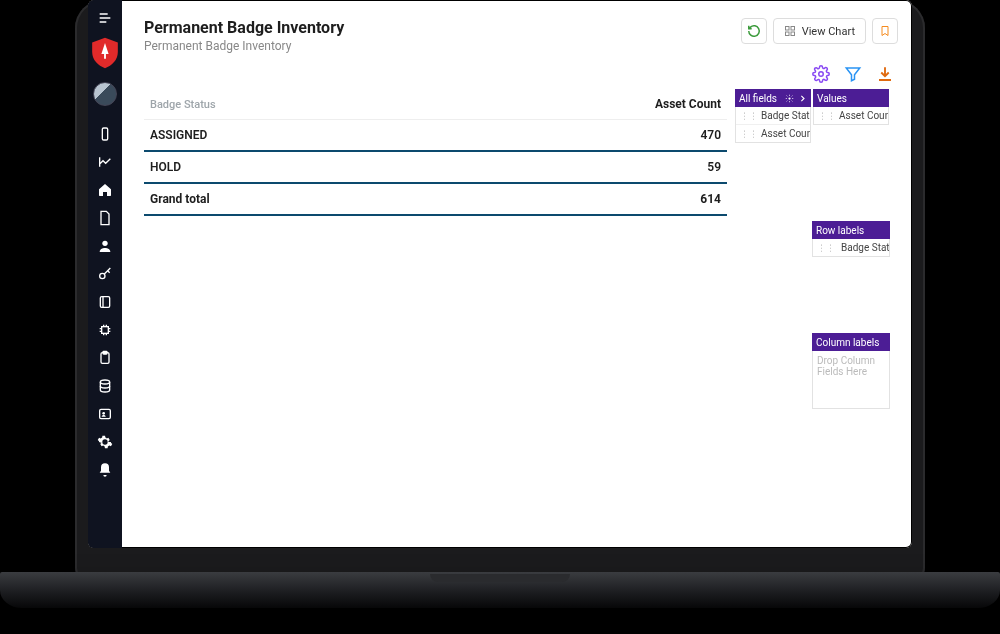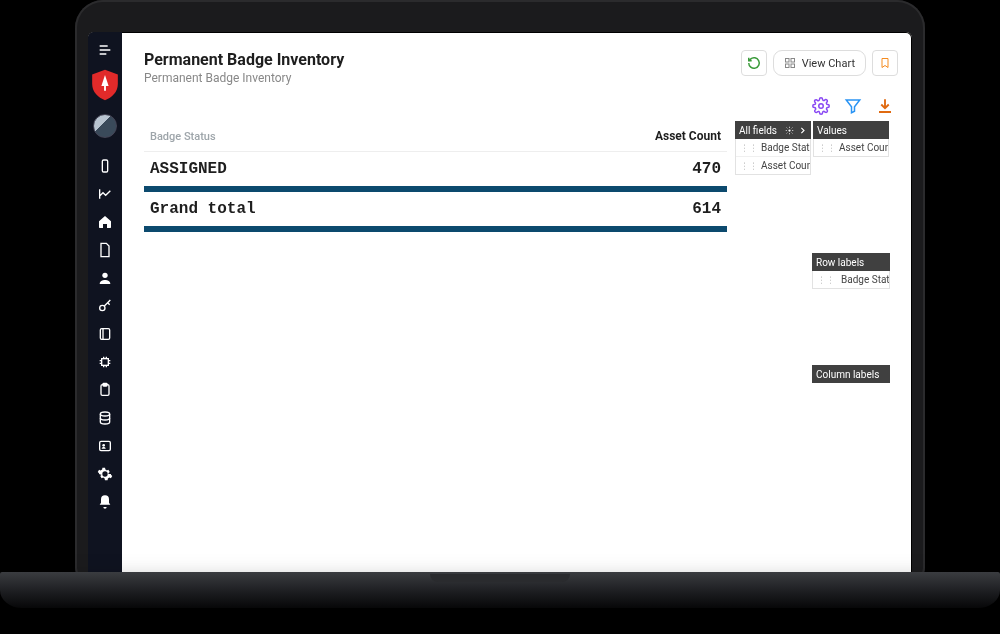--- a/index.html
+++ b/index.html
@@ -30,7 +30,7 @@
   .screen {
     position: absolute;
     left: 88px;
-    top: 32px;
+    top: 0;
     width: 824px;
     height: 548px;
     background: #fff;

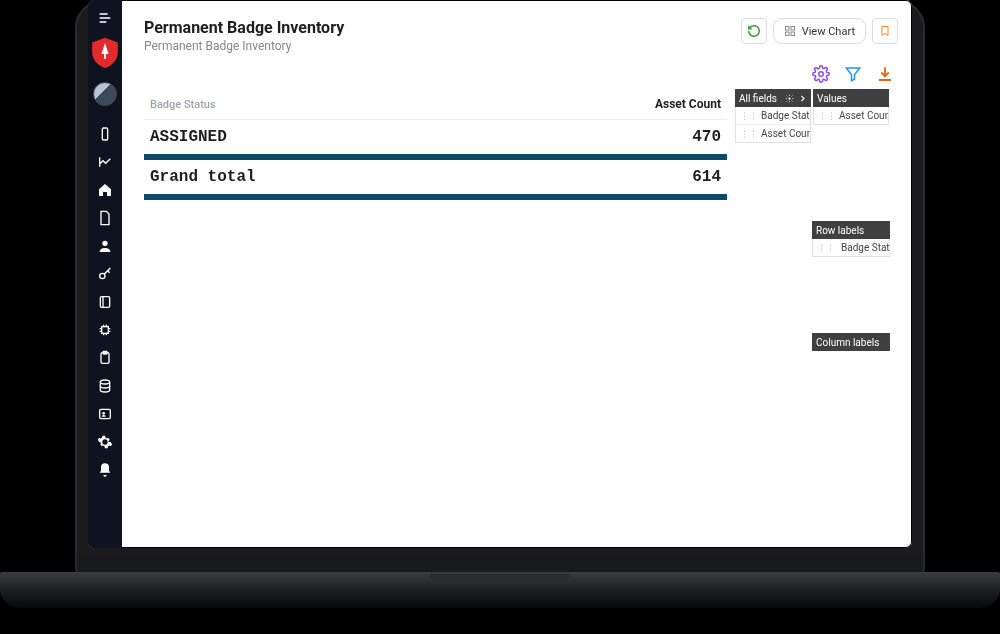--- a/index.html
+++ b/index.html
@@ -85,7 +85,7 @@
     font-size: 11px; color: #333;
   }
   .refresh-btn { width: 26px; justify-content: center; }
-  .viewchart-btn { padding: 0 10px; gap: 6px; border-radius: 9px; }
+  .viewchart-btn { padding: 0 10px; gap: 6px; }
   .bookmark-btn { width: 26px; justify-content: center; color: #f58b1f; }
   .toolbar-row {
     display: flex; justify-content: flex-end; gap: 14px;

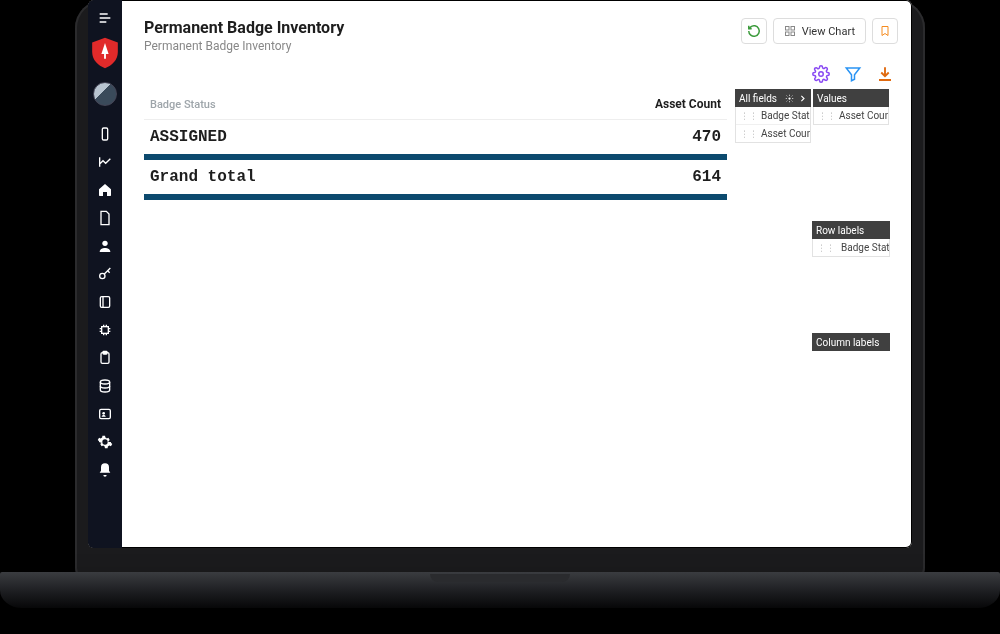--- a/index.html
+++ b/index.html
@@ -114,7 +114,7 @@
   .pv-row { display: flex; gap: 2px; }
   .pv-col { width: 76px; }
   .pv-header {
-    background: #404040; color: #fff; padding: 3px 4px;
+    background: #4c1d95; color: #fff; padding: 3px 4px;
     display: flex; align-items: center; justify-content: space-between;
     font-size: 10px; height: 18px;
   }

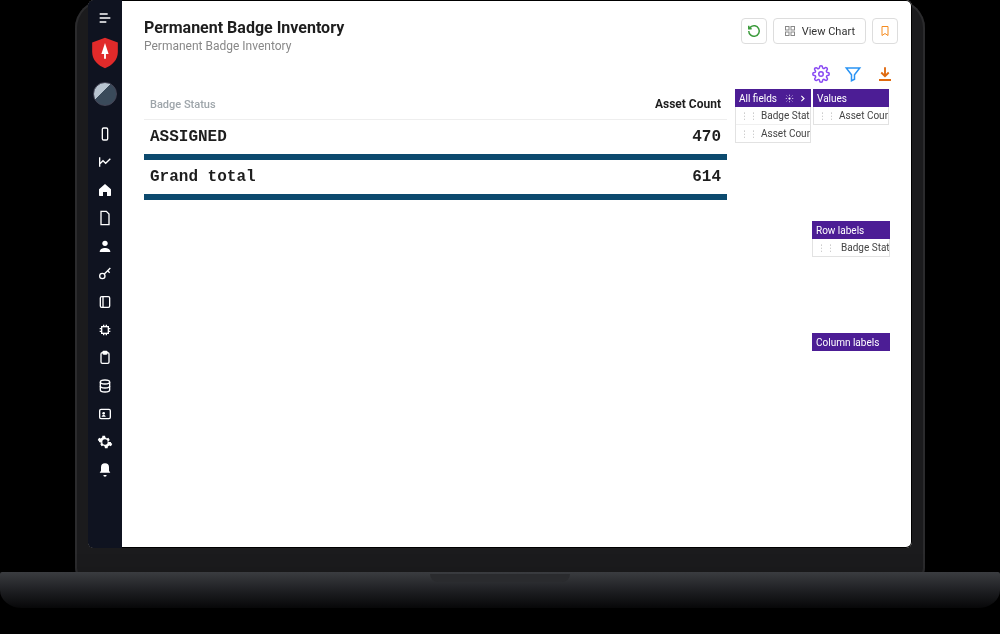--- a/index.html
+++ b/index.html
@@ -104,7 +104,7 @@
     border-bottom: 1px solid #eee;
   }
   thead th.num { text-align: right; color:#1e1e1e; font-weight:700; font-size: 12px;}
-  tbody td { padding: 8px 6px; border-bottom: 6px solid #0c4a6e; color:#1e1e1e; font-weight: 600; font-size:16px;font-family:Liberation Mono, monospace;}
+  tbody td { padding: 8px 6px; border-bottom: 2px solid #0c4a6e; color:#1e1e1e; font-weight: 600; font-size:12px;}
   tbody td.num { text-align: right; }
   tbody tr.total td { font-weight: 700; }
   .pivot-panel {

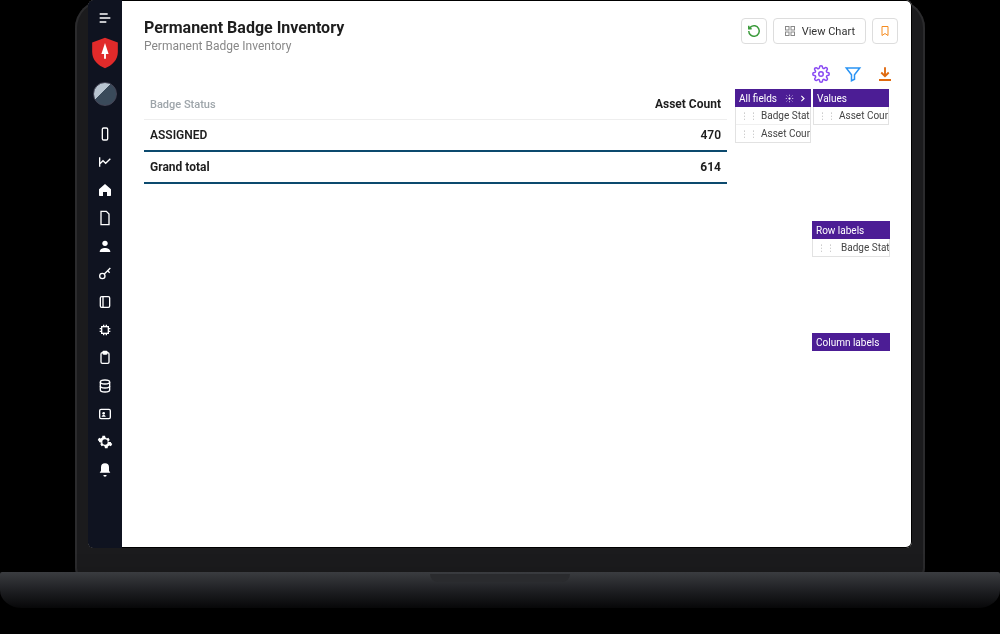--- a/index.html
+++ b/index.html
@@ -304,6 +304,10 @@
                 <td>ASSIGNED</td>
                 <td class="num">470</td>
               </tr>
+              <tr>
+                <td>HOLD</td>
+                <td class="num">59</td>
+              </tr>
               <tr class="total">
                 <td>Grand total</td>
                 <td class="num">614</td>

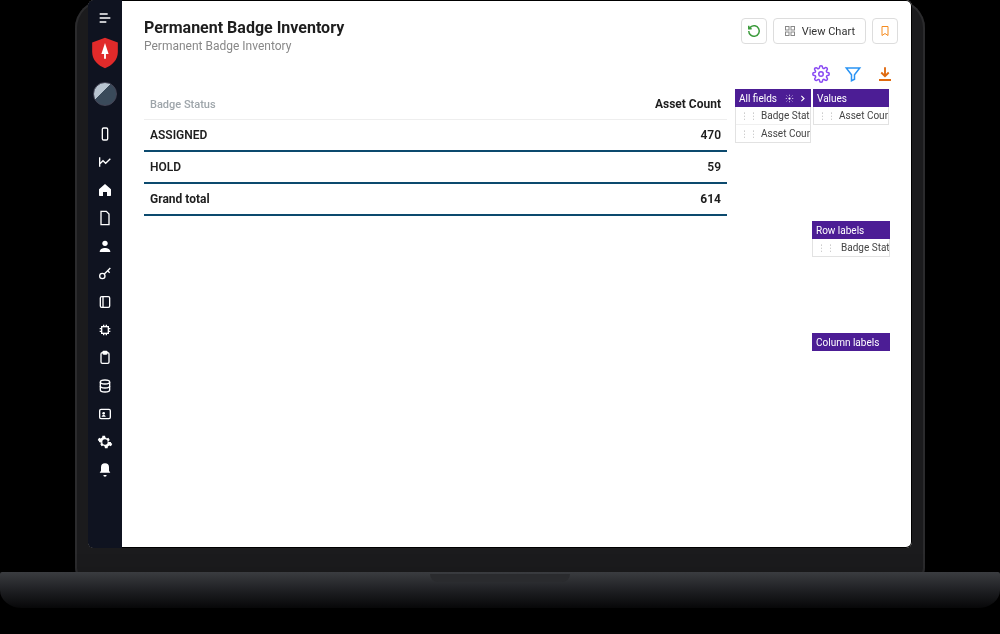--- a/index.html
+++ b/index.html
@@ -377,6 +377,9 @@
               <div class="pv-header">
                 <span>Column labels</span>
               </div>
+              <div class="pv-drop">
+                <span>Drop Column Fields Here</span>
+              </div>
             </div>
           </div>
         </div>

